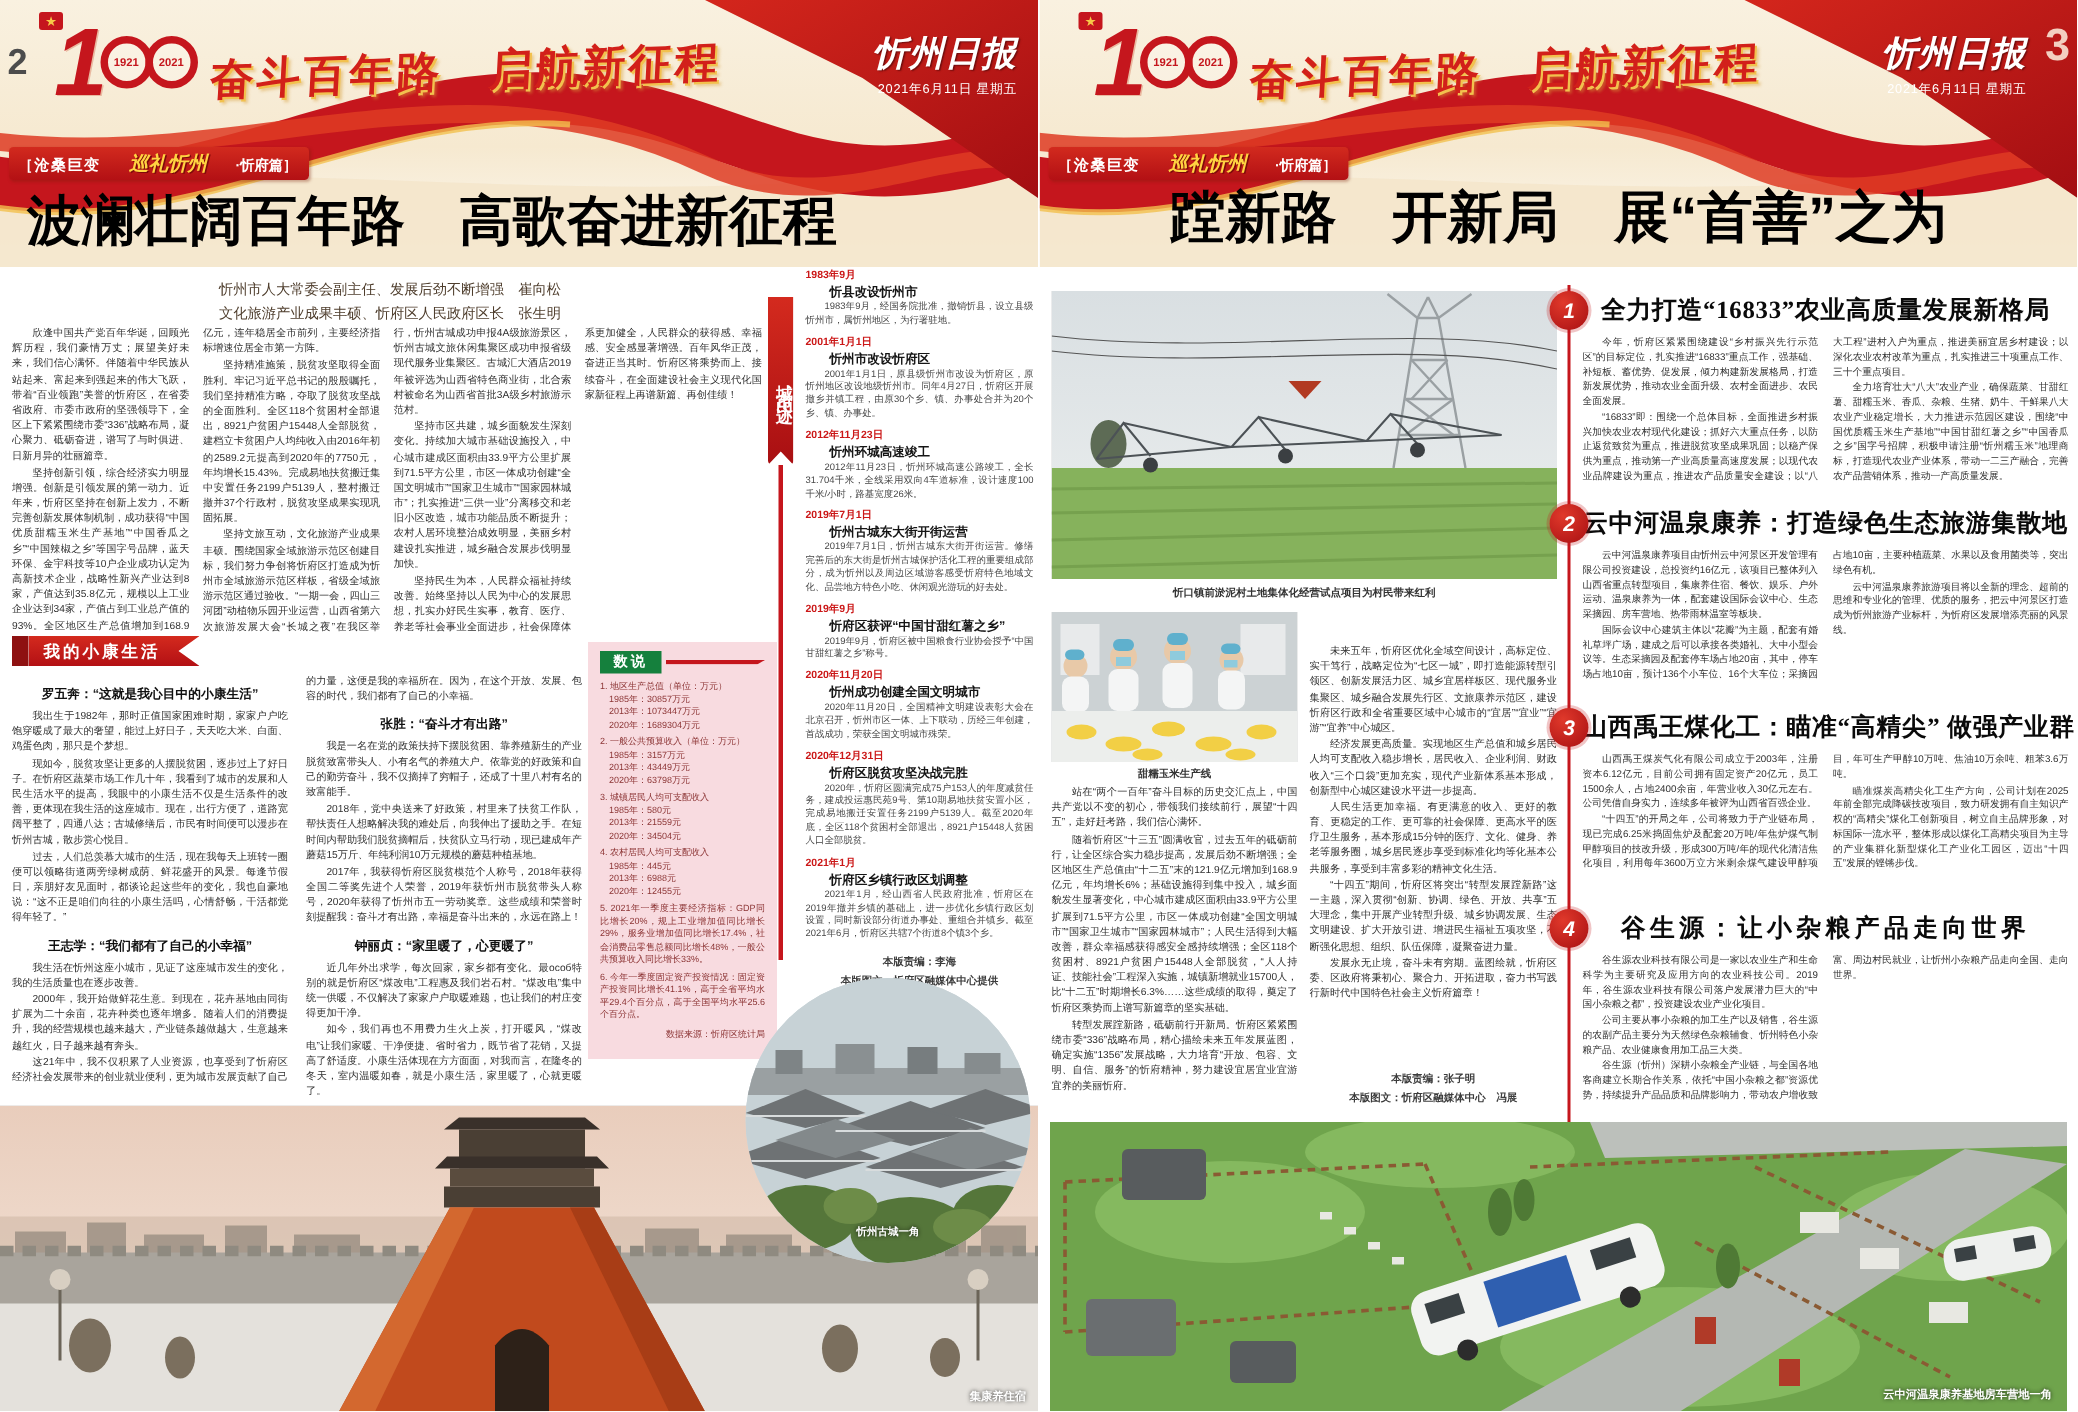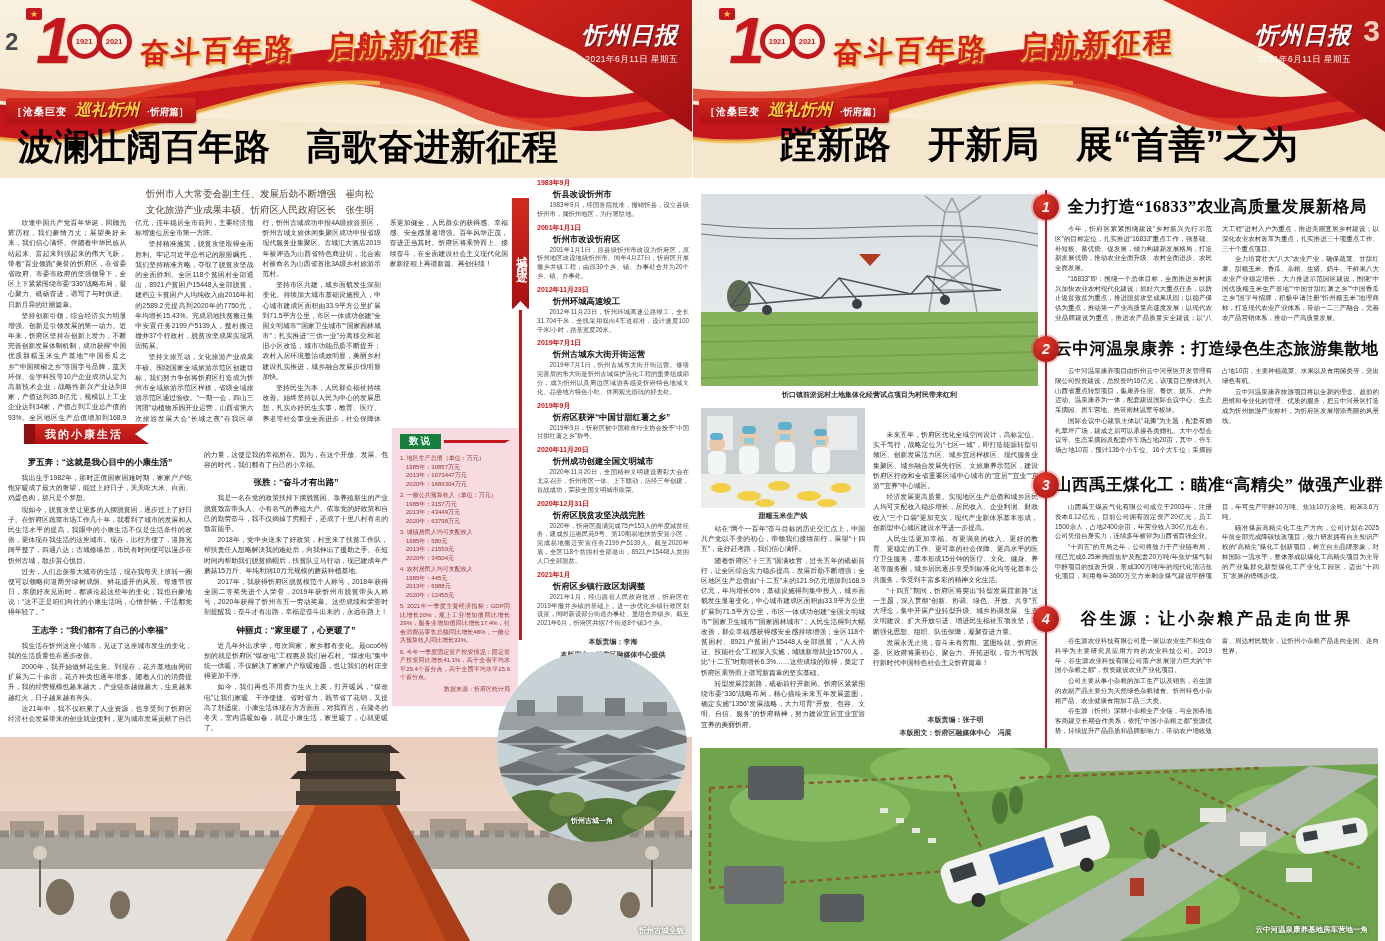--- a/index.html
+++ b/index.html
@@ -25,7 +25,7 @@
   .masthead-date{font-size:8.5px;color:#fff;margin-top:3px;letter-spacing:.5px}
   .label-bar{position:absolute;left:6px;top:98px;display:flex;align-items:baseline;background:linear-gradient(180deg,#d22a1e,#b31014);border-radius:3px;padding:2px 8px 2px 6px;z-index:3;box-shadow:1px 1px 2px rgba(120,30,10,.35)}
   .label-pre{font-size:10px;font-weight:bold;color:#fff;letter-spacing:1px}
-  .label-script{font-size:16px;font-weight:bold;font-style:italic;color:#ffd341;margin:0 8px;font-family:Liberation Serif, serif;text-shadow:1px 1px 0 #7e0a0a}
+  .label-script{font-size:13px;font-weight:bold;font-style:italic;color:#ffd341;margin:0 19px;font-family:Liberation Serif, serif;text-shadow:1px 1px 0 #7e0a0a}
   .label-suf{font-size:9.5px;font-weight:bold;color:#fff}
 
   

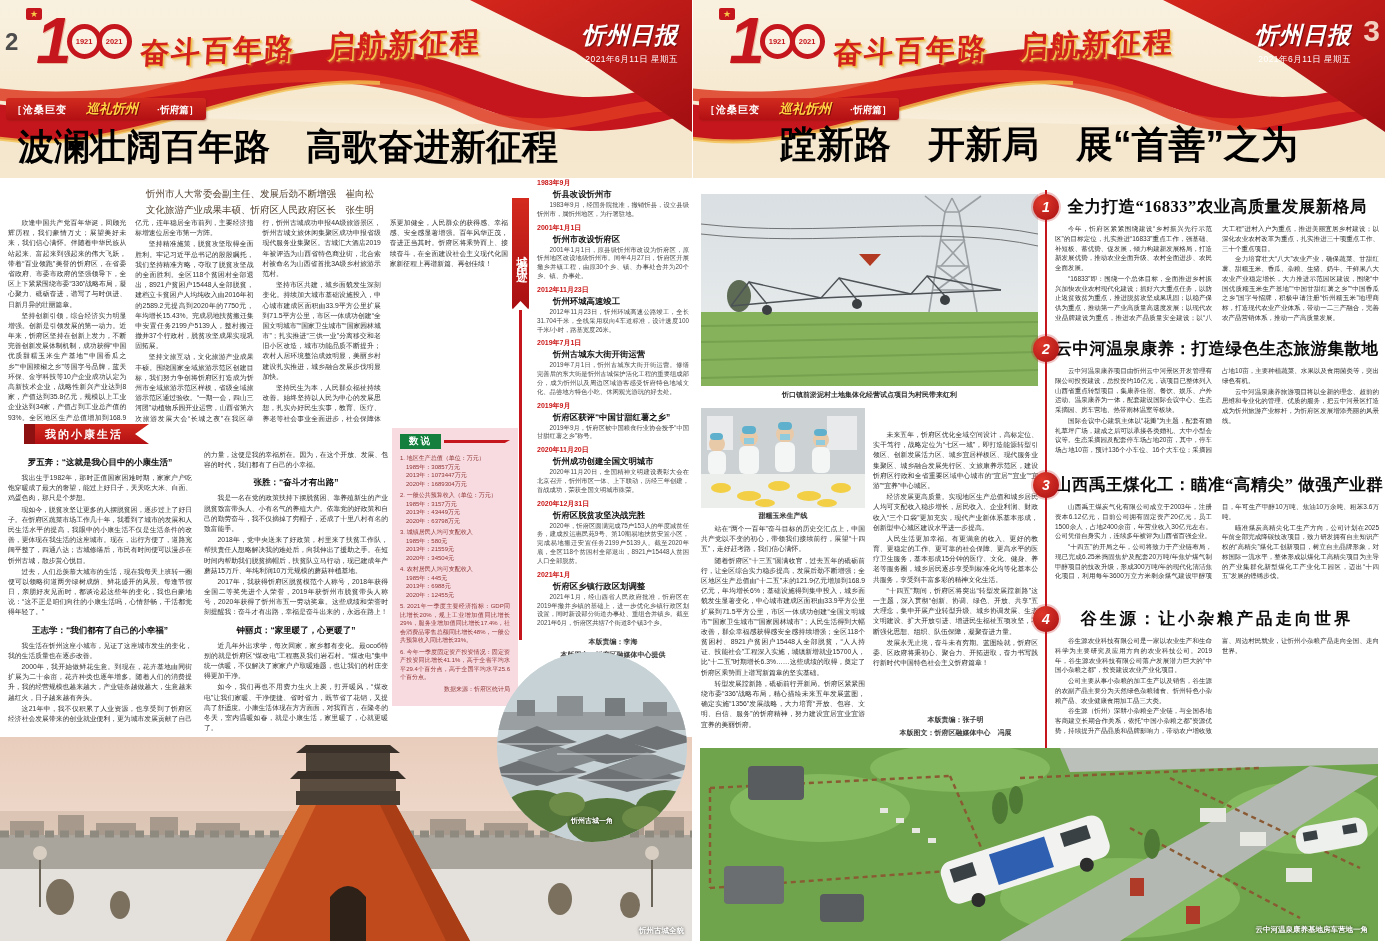--- a/index.html
+++ b/index.html
@@ -40,7 +40,7 @@
   .article-l{left:8px;top:218px;width:500px;height:206px;column-count:4;column-gap:9px}
 
   
-  .sk-label{position:absolute;left:24px;top:424px;display:flex;height:20px;z-index:2}
+  .sk-label{position:absolute;left:8px;top:424px;display:flex;height:20px;z-index:2}
   .sk-sq{width:11px;background:#8e1111}
   .sk-band{background:linear-gradient(180deg,#d42a1e,#b31014);color:#fff;font-size:11px;font-weight:bold;letter-spacing:2px;padding:3px 26px 3px 10px;clip-path:polygon(0 0,100% 0,calc(100% - 14px) 50%,100% 100%,0 100%)}
   .stories{left:8px;top:450px;width:380px;height:286px;column-count:2;column-gap:12px}

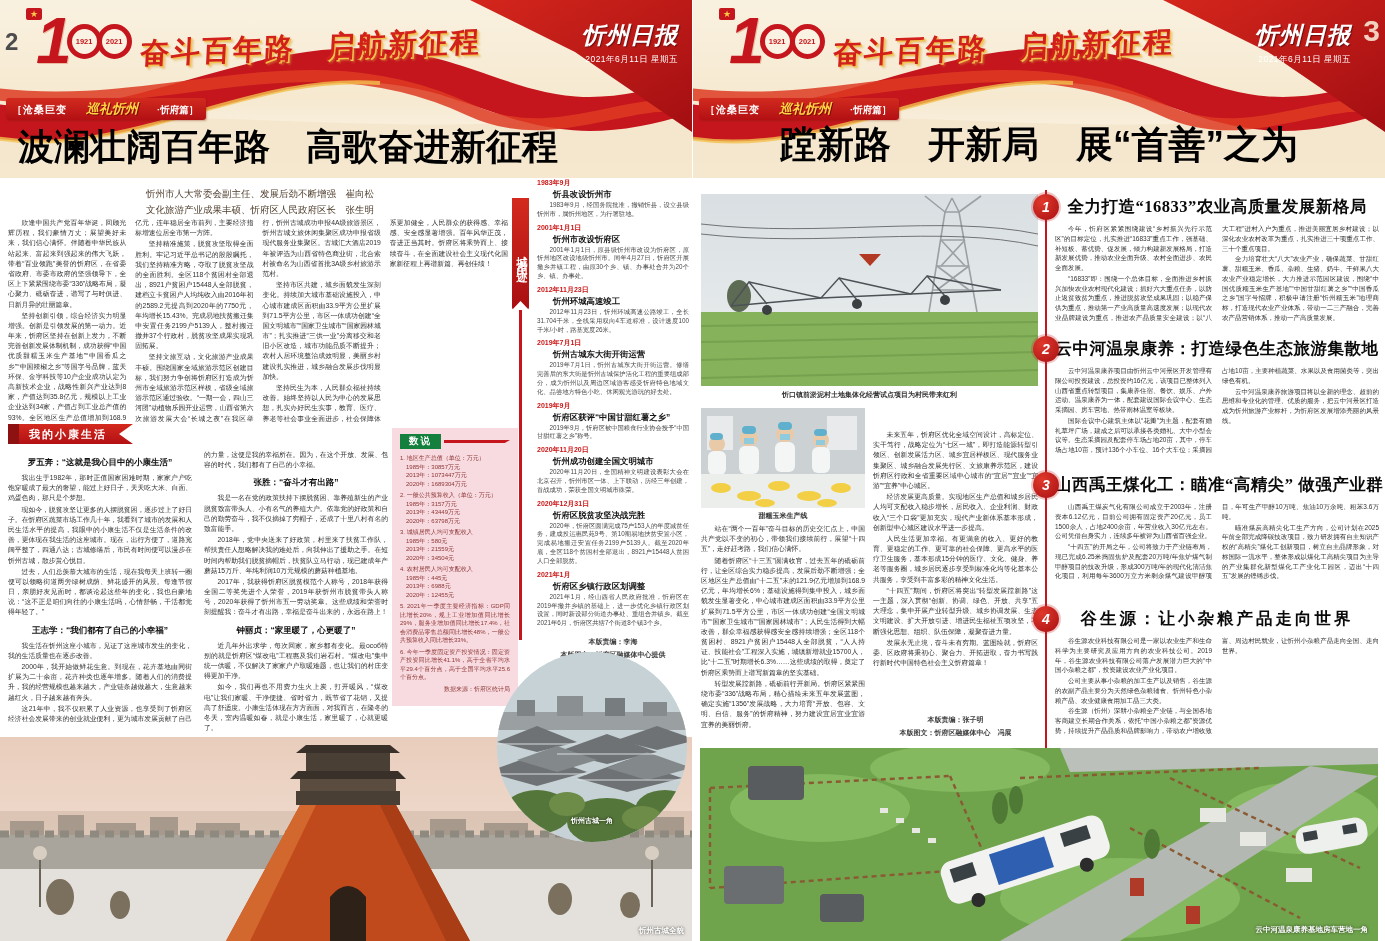--- a/index.html
+++ b/index.html
@@ -373,7 +373,7 @@
         <circle cx="40" cy="116" r="7" fill="#d8cfc2"></circle>
           <circle cx="652" cy="116" r="7" fill="#d8cfc2"></circle>
       </svg>
-      <div class="ph-cap-overlay" style="right:8px;bottom:5px">忻州古城全貌</div>
+      <div class="ph-cap-overlay" style="right:8px;bottom:5px">集康养住宿</div>
     </div>
   </div>
 

